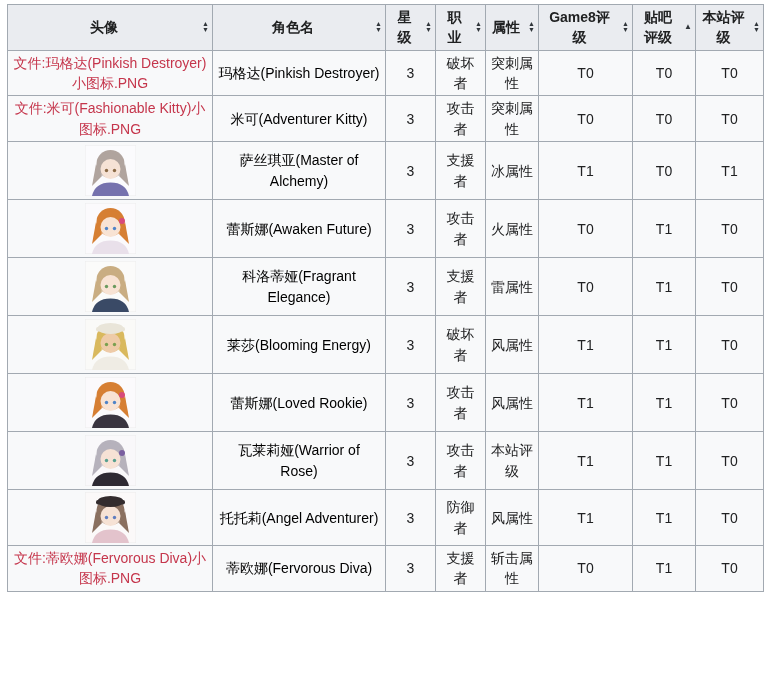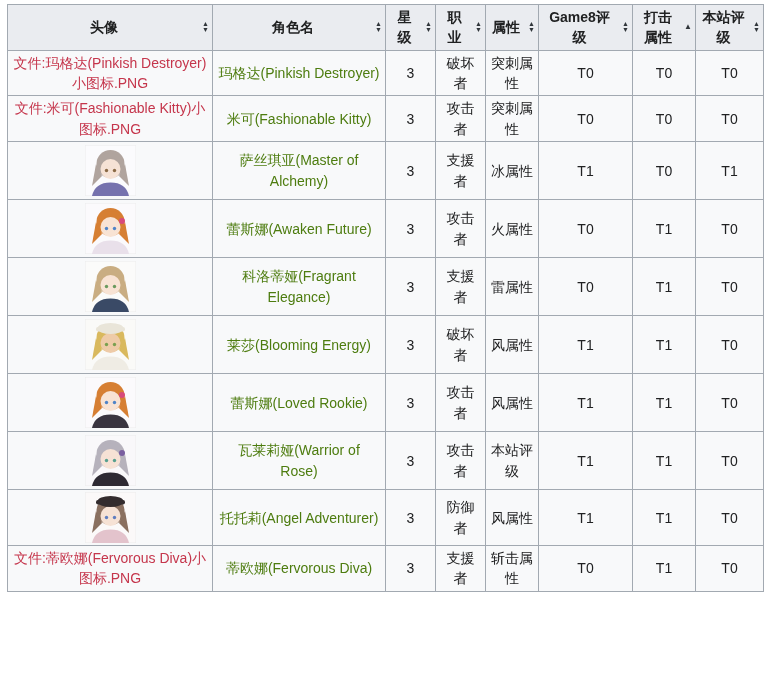--- a/index.html
+++ b/index.html
@@ -83,7 +83,7 @@
             <span>▲</span>
             <span>▼</span>
           </span></th>
-      <th><span>打击属性</span><span class="sort-icon asc">
+      <th><span>贴吧评级</span><span class="sort-icon asc">
             <span>▲</span>
           </span></th>
       <th><span>本站评级</span><span class="sort-icon">

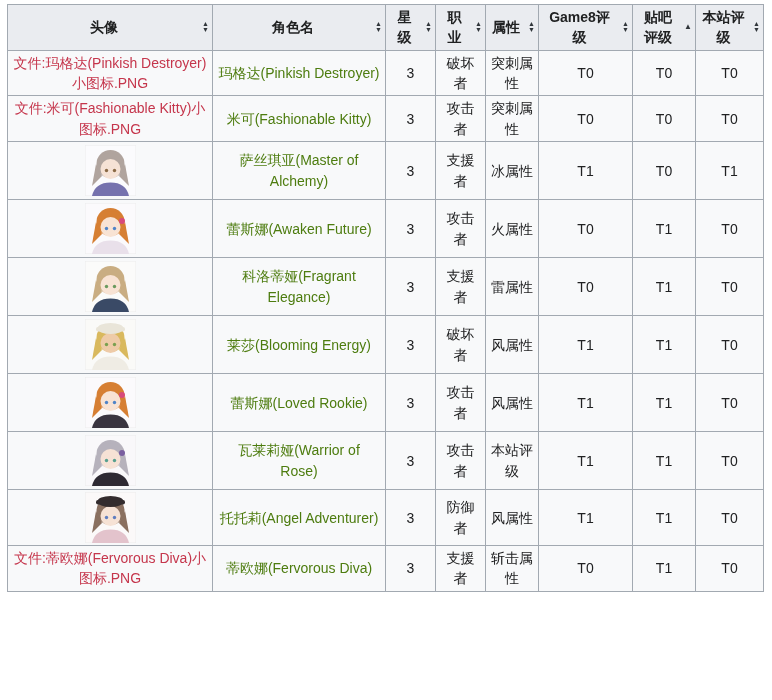--- a/index.html
+++ b/index.html
@@ -38,7 +38,7 @@
   .sort-icon.asc{font-size:8px;line-height:8px;}
   a{text-decoration:none;cursor:pointer;}
   a.redlink{color:#c5364c;}
-  a.bluelink{color:#4d7c0f;}
+  a.bluelink{color:#000000;}
   td.vtop{vertical-align:top;padding-top:5px;}
   .avatar-art{display:inline-block;width:51px;height:51px;line-height:0;vertical-align:middle;}
   .avatar-art svg{display:block;}

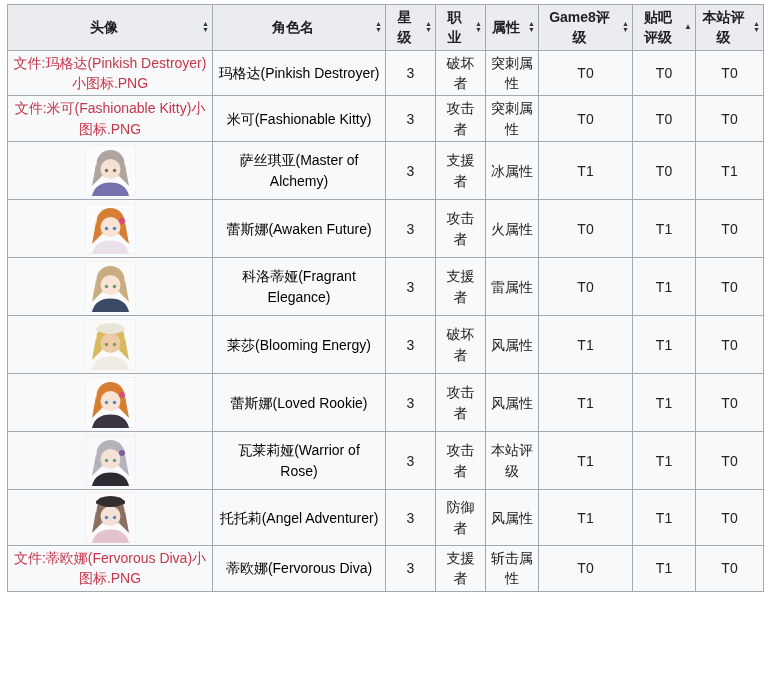--- a/index.html
+++ b/index.html
@@ -105,7 +105,7 @@
     </tr>
     <tr style="height:46px">
       <td><a class="redlink">文件:米可(Fashionable Kitty)小图标.PNG</a></td>
-      <td><a class="bluelink">米可(Fashionable Kitty)</a></td>
+      <td><a class="bluelink">米可(Adventurer Kitty)</a></td>
       <td>3</td>
       <td>攻击者</td>
       <td>突刺属性</td>

